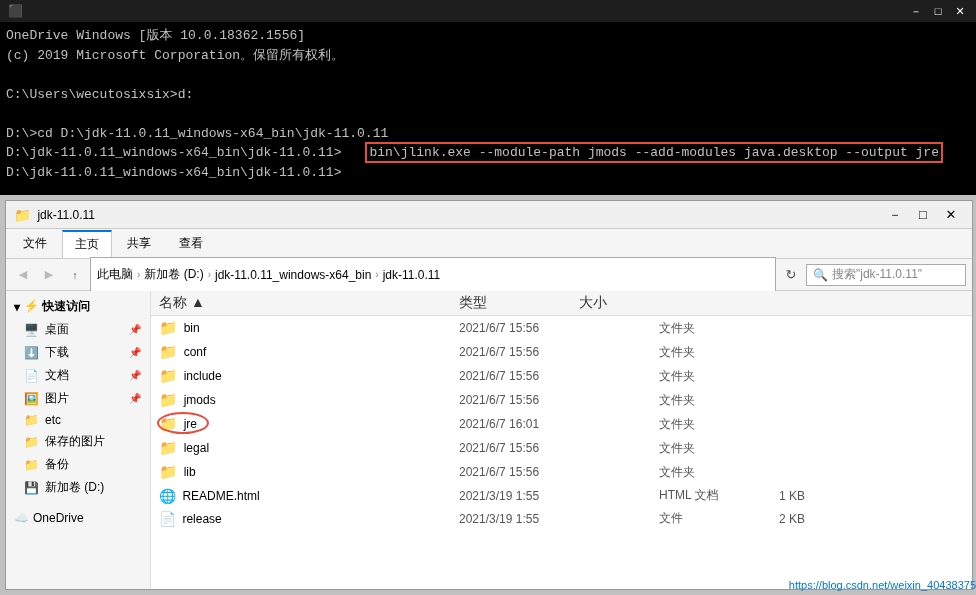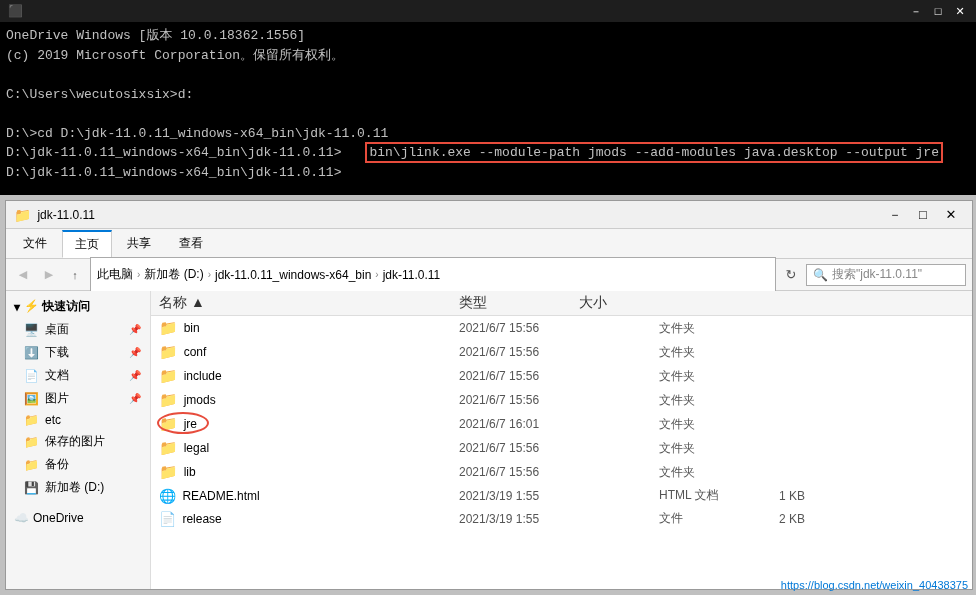--- a/index.html
+++ b/index.html
@@ -256,7 +256,7 @@
     .watermark {
       position: absolute;
       bottom: 4px;
-      right: 8px;
+      right: 0;
       font-size: 11px;
       color: #0078d7;
     }

